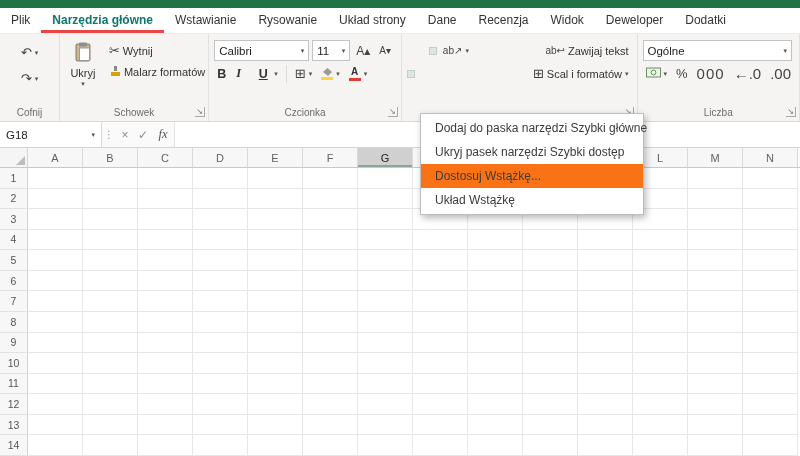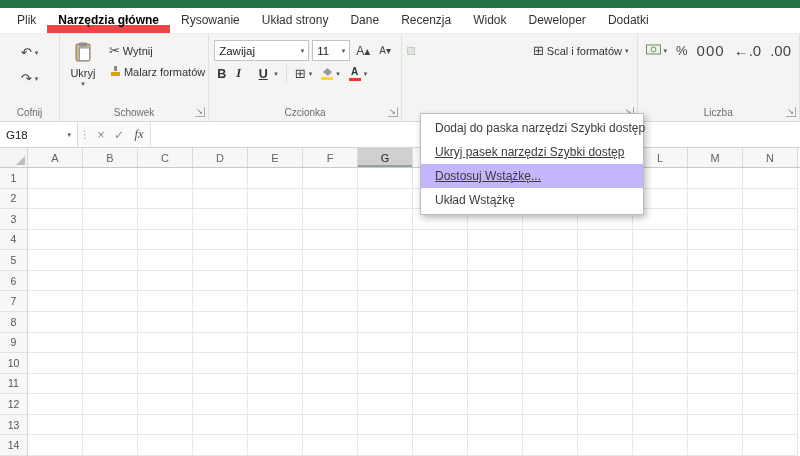--- a/index.html
+++ b/index.html
@@ -10,7 +10,7 @@
   .titlebar{height:8px;background:#217346}
 
   
-  .tabbar{height:26px;background:#fff;display:flex;align-items:stretch;padding-left:6px;border-bottom:1px solid #ececec}
+  .tabbar{height:26px;background:#fff;display:flex;align-items:stretch;border-bottom:1px solid #ececec}
   .tab{padding:0 11px;line-height:24px;font-size:12px;color:#333;cursor:default;white-space:nowrap}
   .tab.active{font-weight:700;color:#000000;border-bottom:8px solid #ef4444}
 

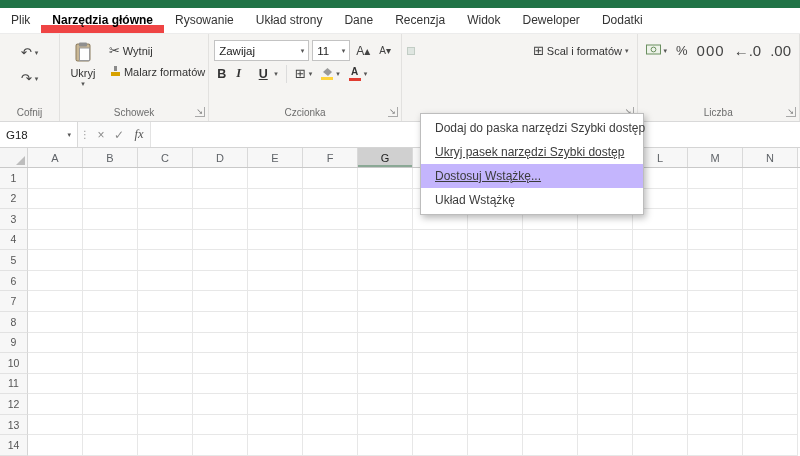--- a/index.html
+++ b/index.html
@@ -12,7 +12,7 @@
   
   .tabbar{height:26px;background:#fff;display:flex;align-items:stretch;border-bottom:1px solid #ececec}
   .tab{padding:0 11px;line-height:24px;font-size:12px;color:#333;cursor:default;white-space:nowrap}
-  .tab.active{font-weight:700;color:#000000;border-bottom:8px solid #ef4444}
+  .tab.active{font-weight:700;color:#0f766e;border-bottom:3px solid #ef4444}
 
   
   .ribbon{height:88px;background:#f5f4f2;display:flex;border-bottom:1px solid #d9d9d9;position:relative}

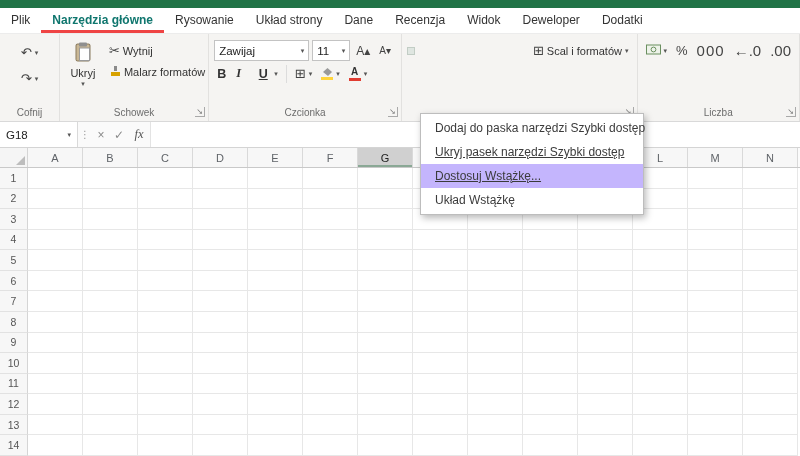--- a/index.html
+++ b/index.html
@@ -94,6 +94,7 @@
 <div class="tabbar">
     <div class="tab">Plik</div>
     <div class="tab active">Narzędzia główne</div>
+    <div class="tab">Wstawianie</div>
     <div class="tab">Rysowanie</div>
     <div class="tab">Układ strony</div>
     <div class="tab">Dane</div>

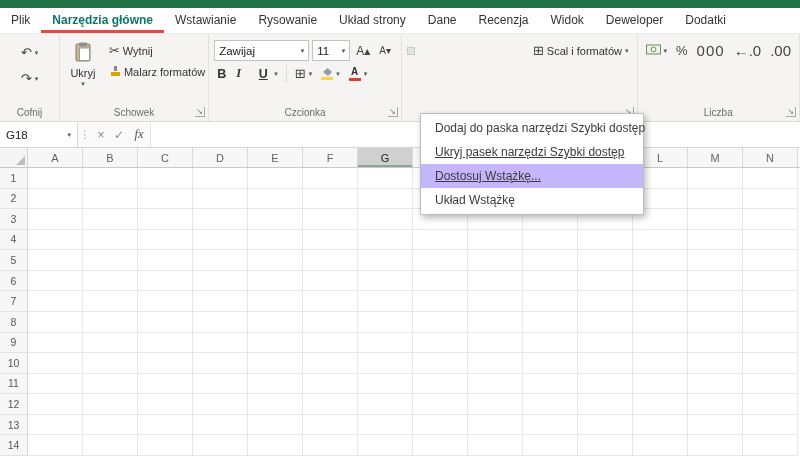--- a/index.html
+++ b/index.html
@@ -155,7 +155,7 @@
   <div class="rgroup g-font">
     <div class="rrow">
       <div class="combo" style="width:95px">
-          <span>Zawijaj</span>
+          <span>Calibri</span>
           <span class="caret" style="margin-left:auto">▾</span>
         </div>
       <div class="combo" style="width:38px">

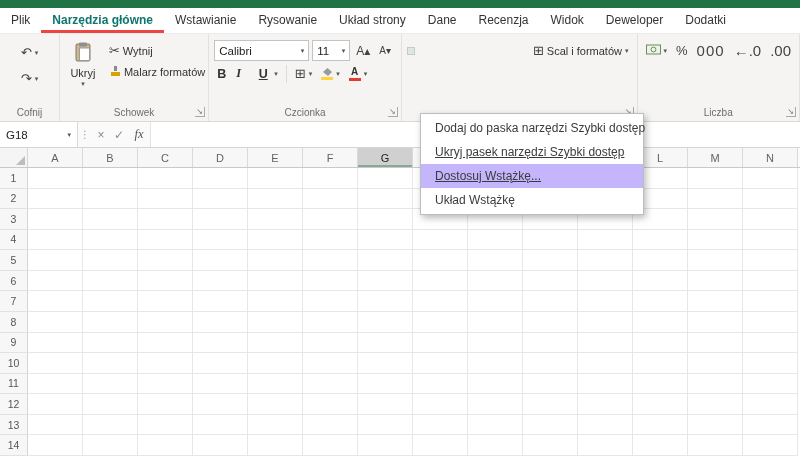--- a/index.html
+++ b/index.html
@@ -203,6 +203,19 @@
   </div>
 
   <div class="rgroup g-align">
+    <div class="rrow">
+      <span class="ibox"><span class="lines"></span></span>
+      <span class="ibox"><span class="lines c"></span></span>
+      <span class="ibox on"><span class="lines"></span></span>
+      <span class="rbtn">
+          <span class="ico" style="font-size:10px">ab↗</span>
+          <span class="caret">▾</span>
+        </span>
+      <span class="rbtn ml">
+          <span class="ico" style="font-size:10px">ab↩</span>
+          <span>Zawijaj tekst</span>
+        </span>
+    </div>
     <div class="rrow">
       <span class="ibox on"><span class="lines"></span></span>
       <span class="ibox"><span class="lines c"></span></span>

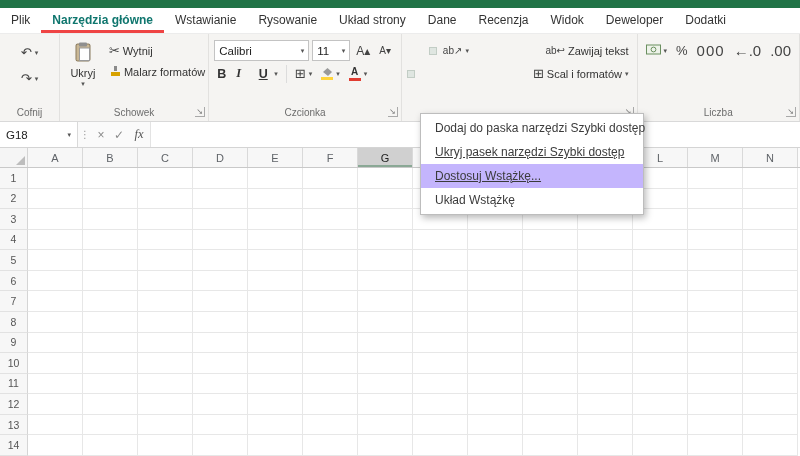--- a/index.html
+++ b/index.html
@@ -232,6 +232,12 @@
   </div>
 
   <div class="rgroup g-num">
+    <div class="rrow">
+      <div class="combo num-combo" style="flex:1;margin-right:2px">
+          <span>Ogólne</span>
+          <span class="caret" style="margin-left:auto">▾</span>
+        </div>
+    </div>
     <div class="rrow">
       <span class="rbtn">
           <span class="bank"><svg width="15" height="11" viewBox="0 0 15 11">

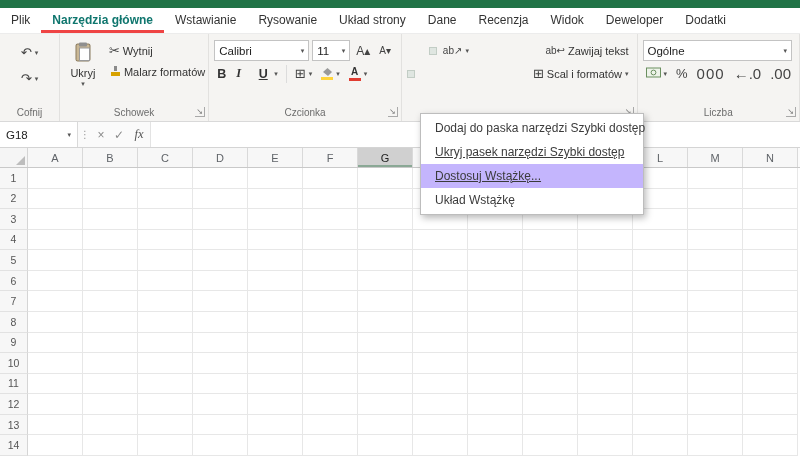--- a/index.html
+++ b/index.html
@@ -61,7 +61,7 @@
 
   
   .fbar{height:26px;background:#fafafa;display:flex;align-items:stretch;border-bottom:1px solid #d4d4d4}
-  .name-box{width:78px;background:#fff;border-right:1px solid #d9d9d9;display:flex;align-items:center;padding:0 6px;font-size:11.5px;color:#222}
+  .name-box{width:102px;background:#fff;border-right:1px solid #d9d9d9;display:flex;align-items:center;padding:0 6px;font-size:11.5px;color:#222}
   .name-box .caret{margin-left:auto}
   .fdots{width:14px;display:flex;align-items:center;justify-content:center;color:#9a9a9a;font-size:10px}
   .fbtn{width:18px;display:flex;align-items:center;justify-content:center;color:#8a8a8a;font-size:12px}

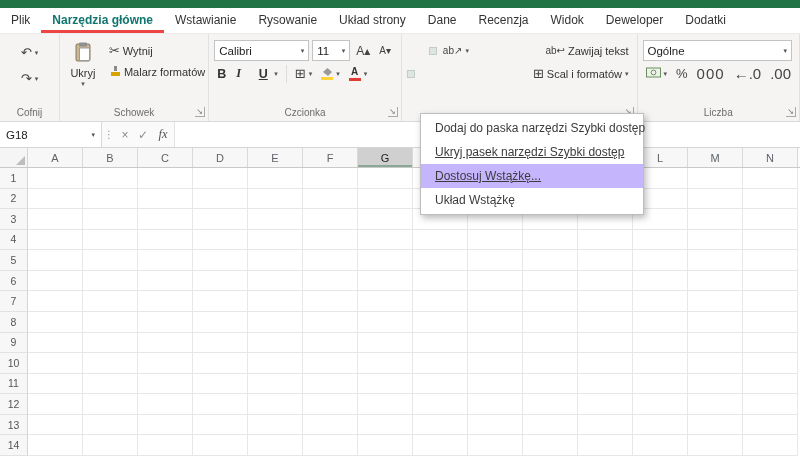--- a/index.html
+++ b/index.html
@@ -538,7 +538,7 @@
 </div>
 
 <div class="ctxmenu">
-    <div class="menu-item">Dodaj do paska narzędzi Szybki dostęp</div>
+    <div class="menu-item">Dodaj do paska narzędzi Szybki główne</div>
     <div class="menu-item ul">Ukryj pasek narzędzi Szybki dostęp</div>
     <div class="menu-item hl ul">Dostosuj Wstążkę...</div>
     <div class="menu-item">Układ Wstążkę</div>

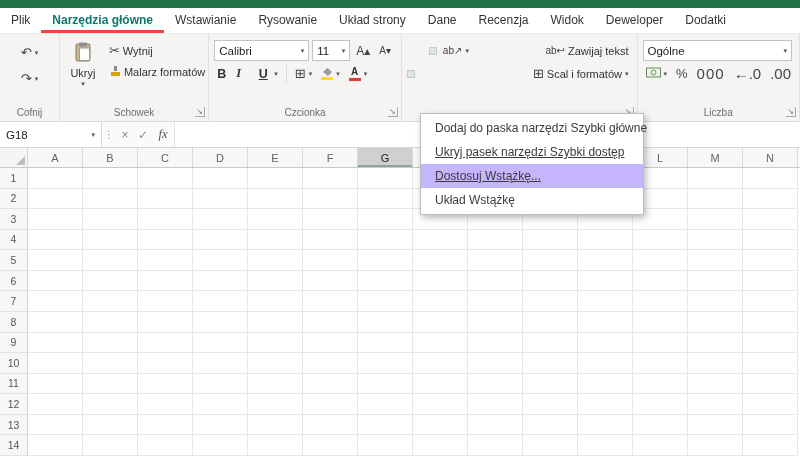--- a/index.html
+++ b/index.html
@@ -84,7 +84,7 @@
   .ctxmenu{position:absolute;left:420px;top:113px;width:224px;background:#fff;border:1px solid #bdbdbd;box-shadow:2px 3px 7px rgba(0,0,0,.28);padding:2px 0;z-index:50}
   .menu-item{height:24px;line-height:24px;padding-left:14px;font-size:12px;color:#3b3b3b;white-space:nowrap;cursor:default}
   .menu-item.hl{background:#c4b5fd}
-  .menu-item.ul{text-decoration:underline}
+  .menu-item.ul{}
 </style>
 </head>
 <body>

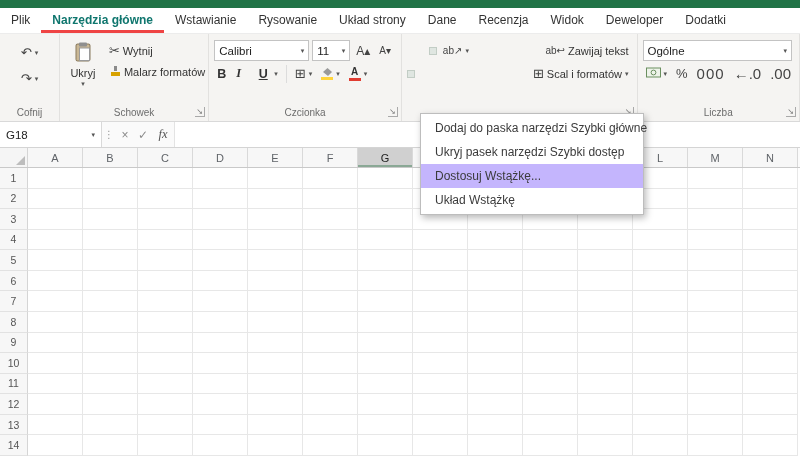--- a/index.html
+++ b/index.html
@@ -83,7 +83,7 @@
   
   .ctxmenu{position:absolute;left:420px;top:113px;width:224px;background:#fff;border:1px solid #bdbdbd;box-shadow:2px 3px 7px rgba(0,0,0,.28);padding:2px 0;z-index:50}
   .menu-item{height:24px;line-height:24px;padding-left:14px;font-size:12px;color:#3b3b3b;white-space:nowrap;cursor:default}
-  .menu-item.hl{background:#c4b5fd}
+  .menu-item.hl{background:#f97316}
   .menu-item.ul{}
 </style>
 </head>

